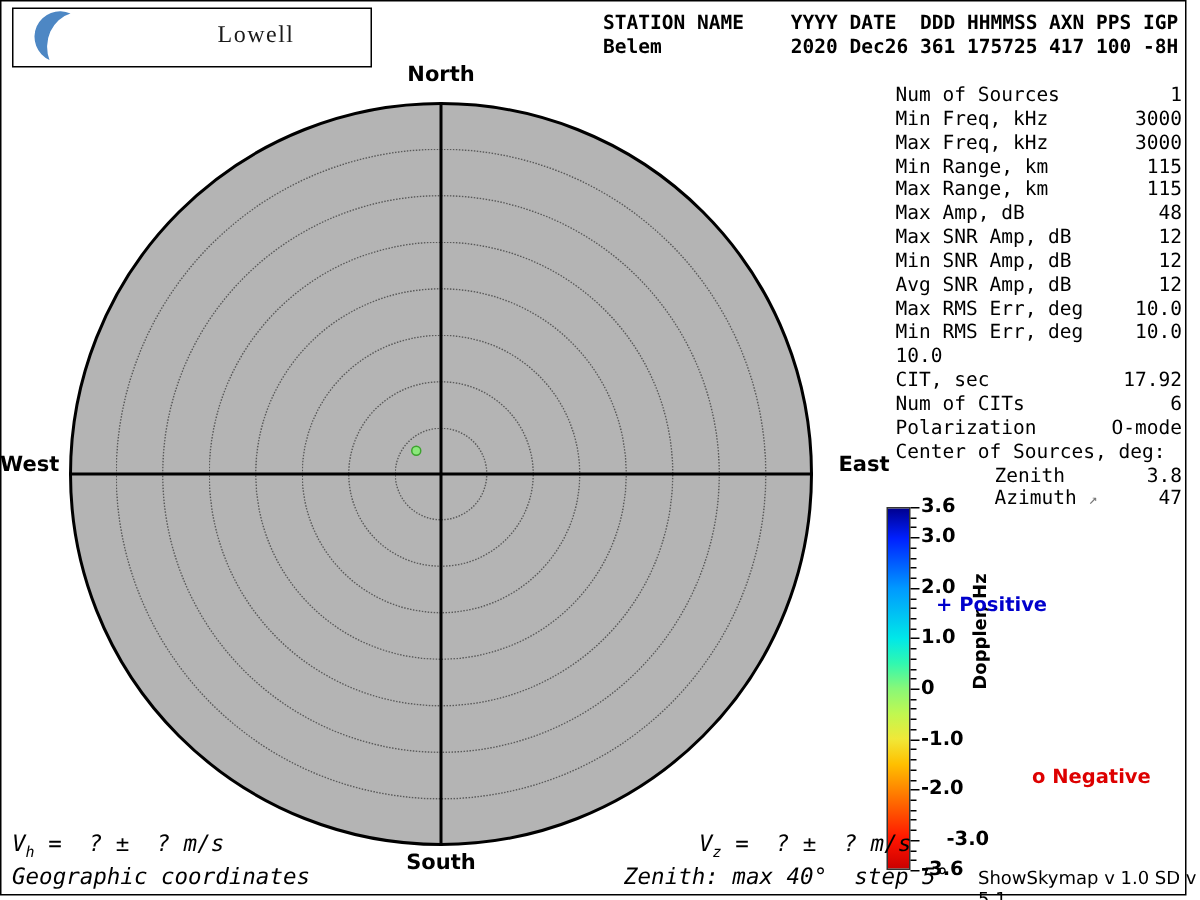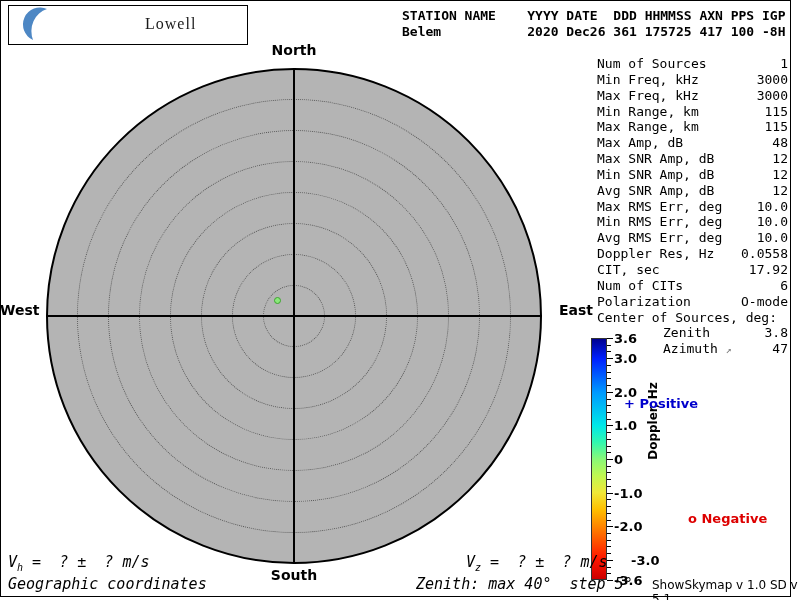--- a/index.html
+++ b/index.html
@@ -91,7 +91,7 @@
     <div class="prow"><span>Avg SNR Amp, dB</span><span>12</span></div>
     <div class="prow"><span>Max RMS Err, deg</span><span>10.0</span></div>
     <div class="prow"><span>Min RMS Err, deg</span><span>10.0</span></div>
-    <div class="prow"><span>Avg RMS Err, deg</span><span>10.0</span></div>
+    <div class="prow"><span>10.0</span></div>
     <div class="prow"><span>Doppler Res, Hz</span><span>0.0558</span></div>
     <div class="prow"><span>CIT, sec</span><span>17.92</span></div>
     <div class="prow"><span>Num of CITs</span><span>6</span></div>

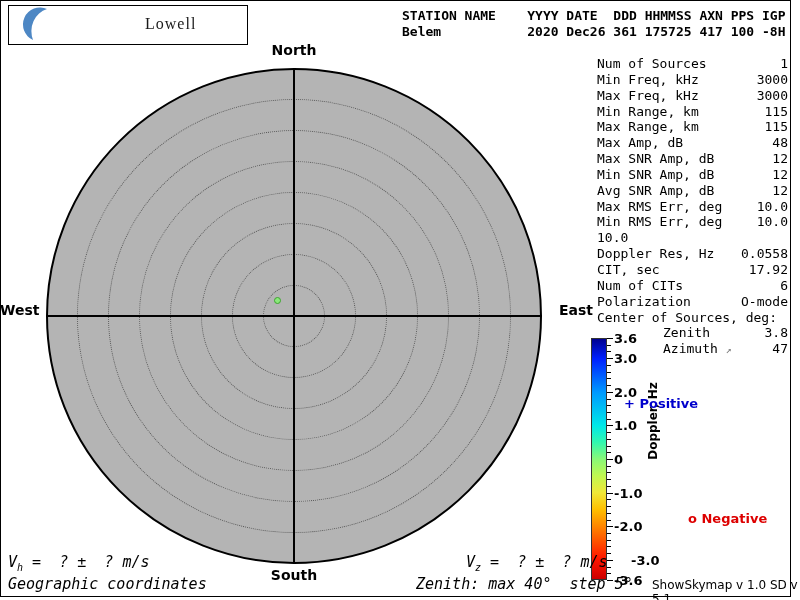--- a/index.html
+++ b/index.html
@@ -92,7 +92,6 @@
     <div class="prow"><span>Max RMS Err, deg</span><span>10.0</span></div>
     <div class="prow"><span>Min RMS Err, deg</span><span>10.0</span></div>
     <div class="prow"><span>10.0</span></div>
-    <div class="prow"><span>Doppler Res, Hz</span><span>0.0558</span></div>
     <div class="prow"><span>CIT, sec</span><span>17.92</span></div>
     <div class="prow"><span>Num of CITs</span><span>6</span></div>
     <div class="prow"><span>Polarization</span><span>O-mode</span></div>

